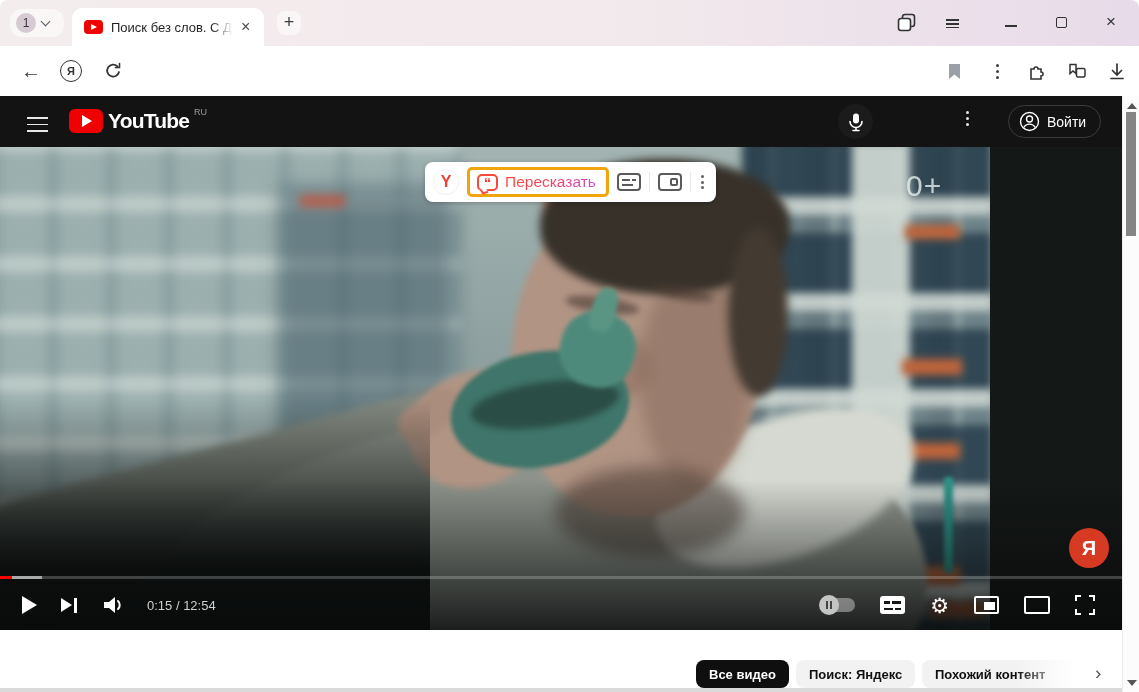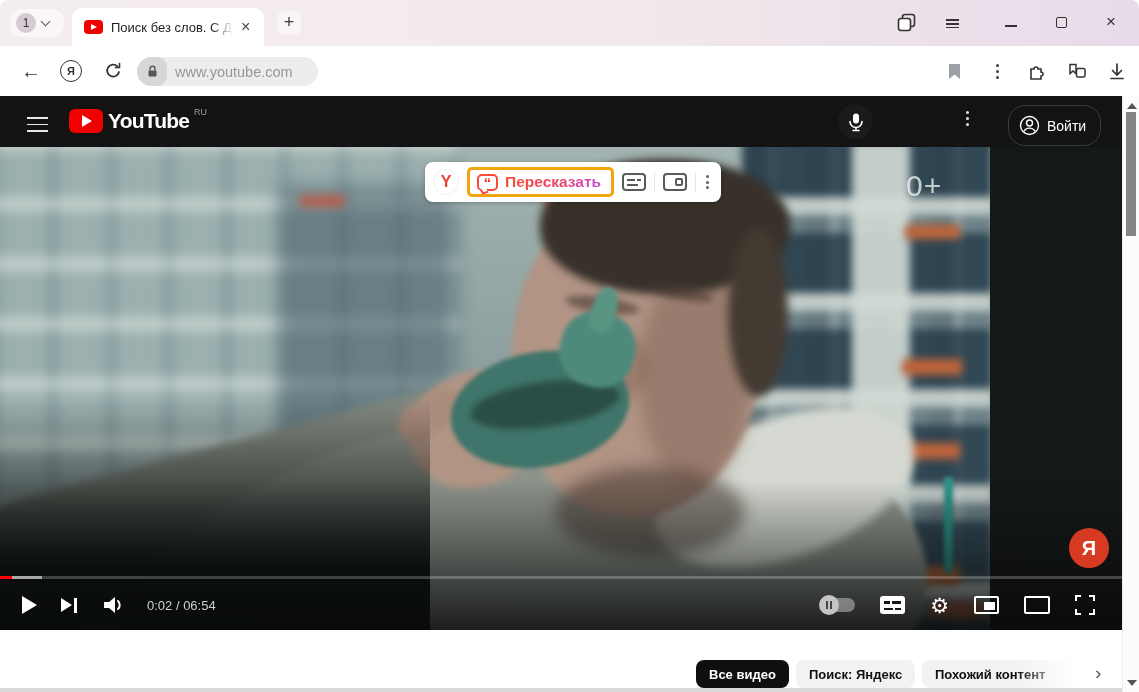--- a/index.html
+++ b/index.html
@@ -277,15 +277,6 @@
         <path d="M16.5 2.5 v4 h-4" stroke-width="1.6"></path>
       </svg>
     </div>
-    <div class="urlpill">
-      <span class="lockchip">
-        <svg width="11" height="13" viewBox="0 0 11 13">
-          <rect x="1.5" y="5.5" width="8" height="6" rx="1" fill="#555"></rect>
-          <path d="M3 5.5 V3.8 a2.5 2.5 0 0 1 5 0 V5.5" fill="none" stroke="#555" stroke-width="1.4"></path>
-        </svg>
-      </span>
-      <span class="urltext">www.youtube.com</span>
-    </div>
     <div class="tb-ico bookmark">
       <svg width="13" height="17" viewBox="0 0 13 17">
           <path d="M1 1 h11 v15 l-5.5 -4.5 L1 16 z" fill="#9aa0a6"></path>

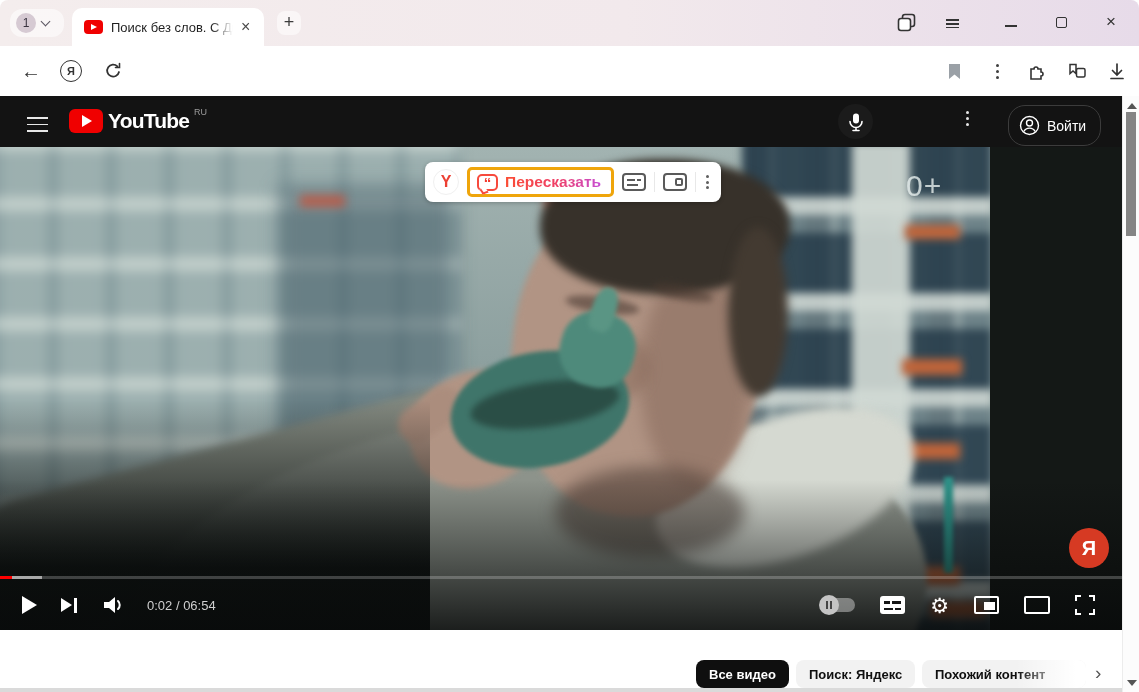--- a/index.html
+++ b/index.html
@@ -78,7 +78,7 @@
     background:#1b1b1b; display:flex; align-items:center; justify-content:center; }
   .yt-dots { position:absolute; left:966px; top:15px; display:flex; flex-direction:column; gap:3px; }
   .yt-dots i { background:#e6e6e6; }
-  .signin { position:absolute; left:1008px; top:9px; height:41px; padding:0 14px 0 10px; border-radius:17px;
+  .signin { position:absolute; left:1008px; top:9px; height:33px; padding:0 14px 0 10px; border-radius:17px;
     border:1px solid #3c3c3c; display:flex; align-items:center; gap:7px; color:#fff; font-size:14px; }
 
   

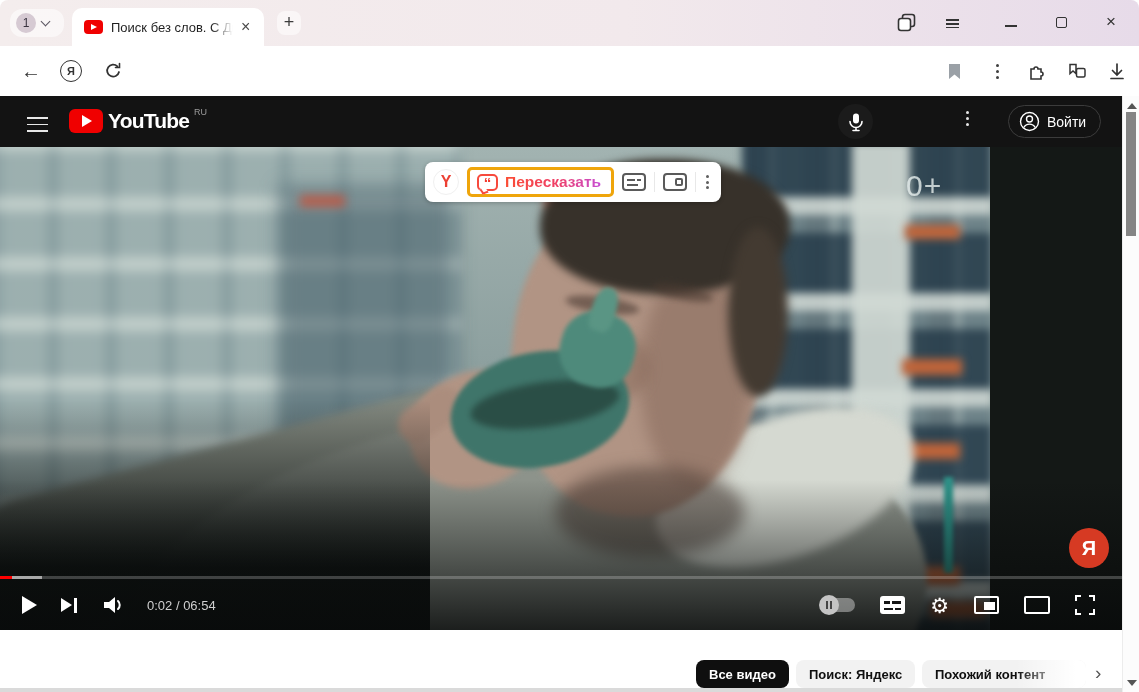--- a/index.html
+++ b/index.html
@@ -151,7 +151,7 @@
   .qbubble .q { color:#f43b2e; font-size:15px; font-weight:700; line-height:13px; }
   .qbubble .tail { position:absolute; left:2px; bottom:-5px; width:6px; height:6px; background:#fff;
     border-right:2px solid #f74a3d; border-bottom:2px solid #f74a3d; transform:rotate(55deg) skewX(-15deg); }
-  .retell-label { font-size:15.5px; font-weight:700;
+  .retell-label { font-size:15.5px; font-weight:400;
     background:linear-gradient(90deg,#fb4d33 0%,#ef3f69 55%,#c74fd6 100%);
     -webkit-background-clip:text; background-clip:text; -webkit-text-fill-color:transparent; color:#e8447e; }
   .ov-cc { width:24px; height:18px; border:2px solid #5a5a5a; border-radius:4px; position:relative; }

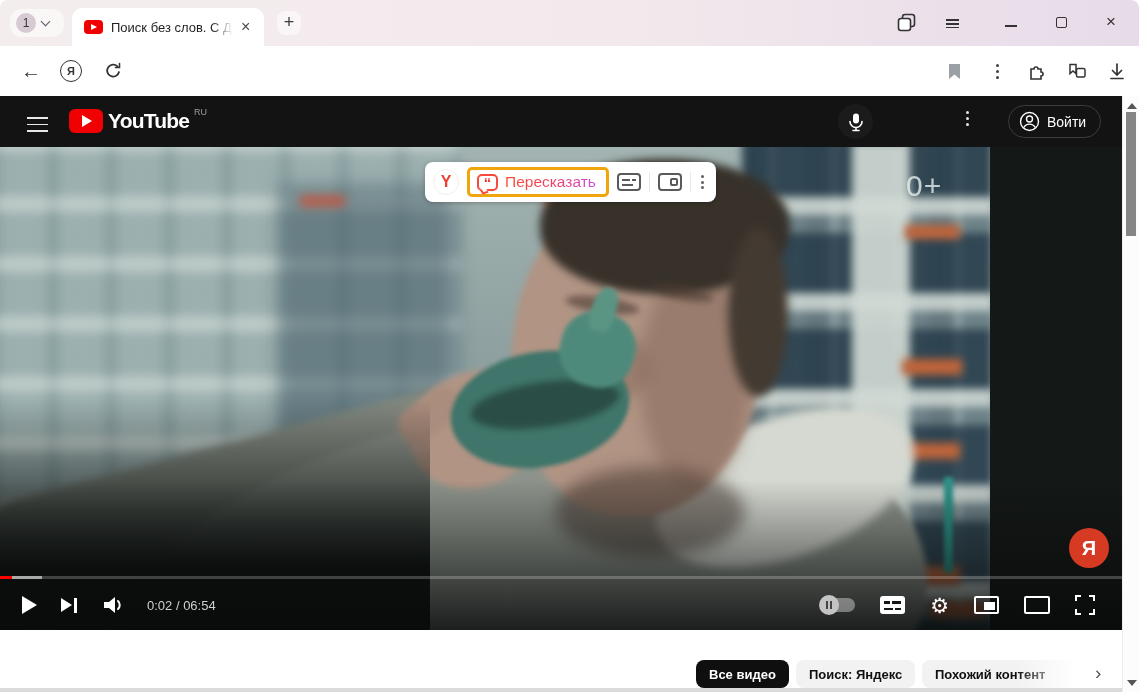--- a/index.html
+++ b/index.html
@@ -423,7 +423,7 @@
           <path d="M17 7 a5.5 5.5 0 0 1 0 8" stroke="#fff" stroke-width="2" fill="none" stroke-linecap="round"></path>
         </svg>
       </span>
-      <span class="time">0:02 / 06:54</span>
+      <span class="time">0:15 / 12:54</span>
     </div>
 
     <div class="ctrl-r">

